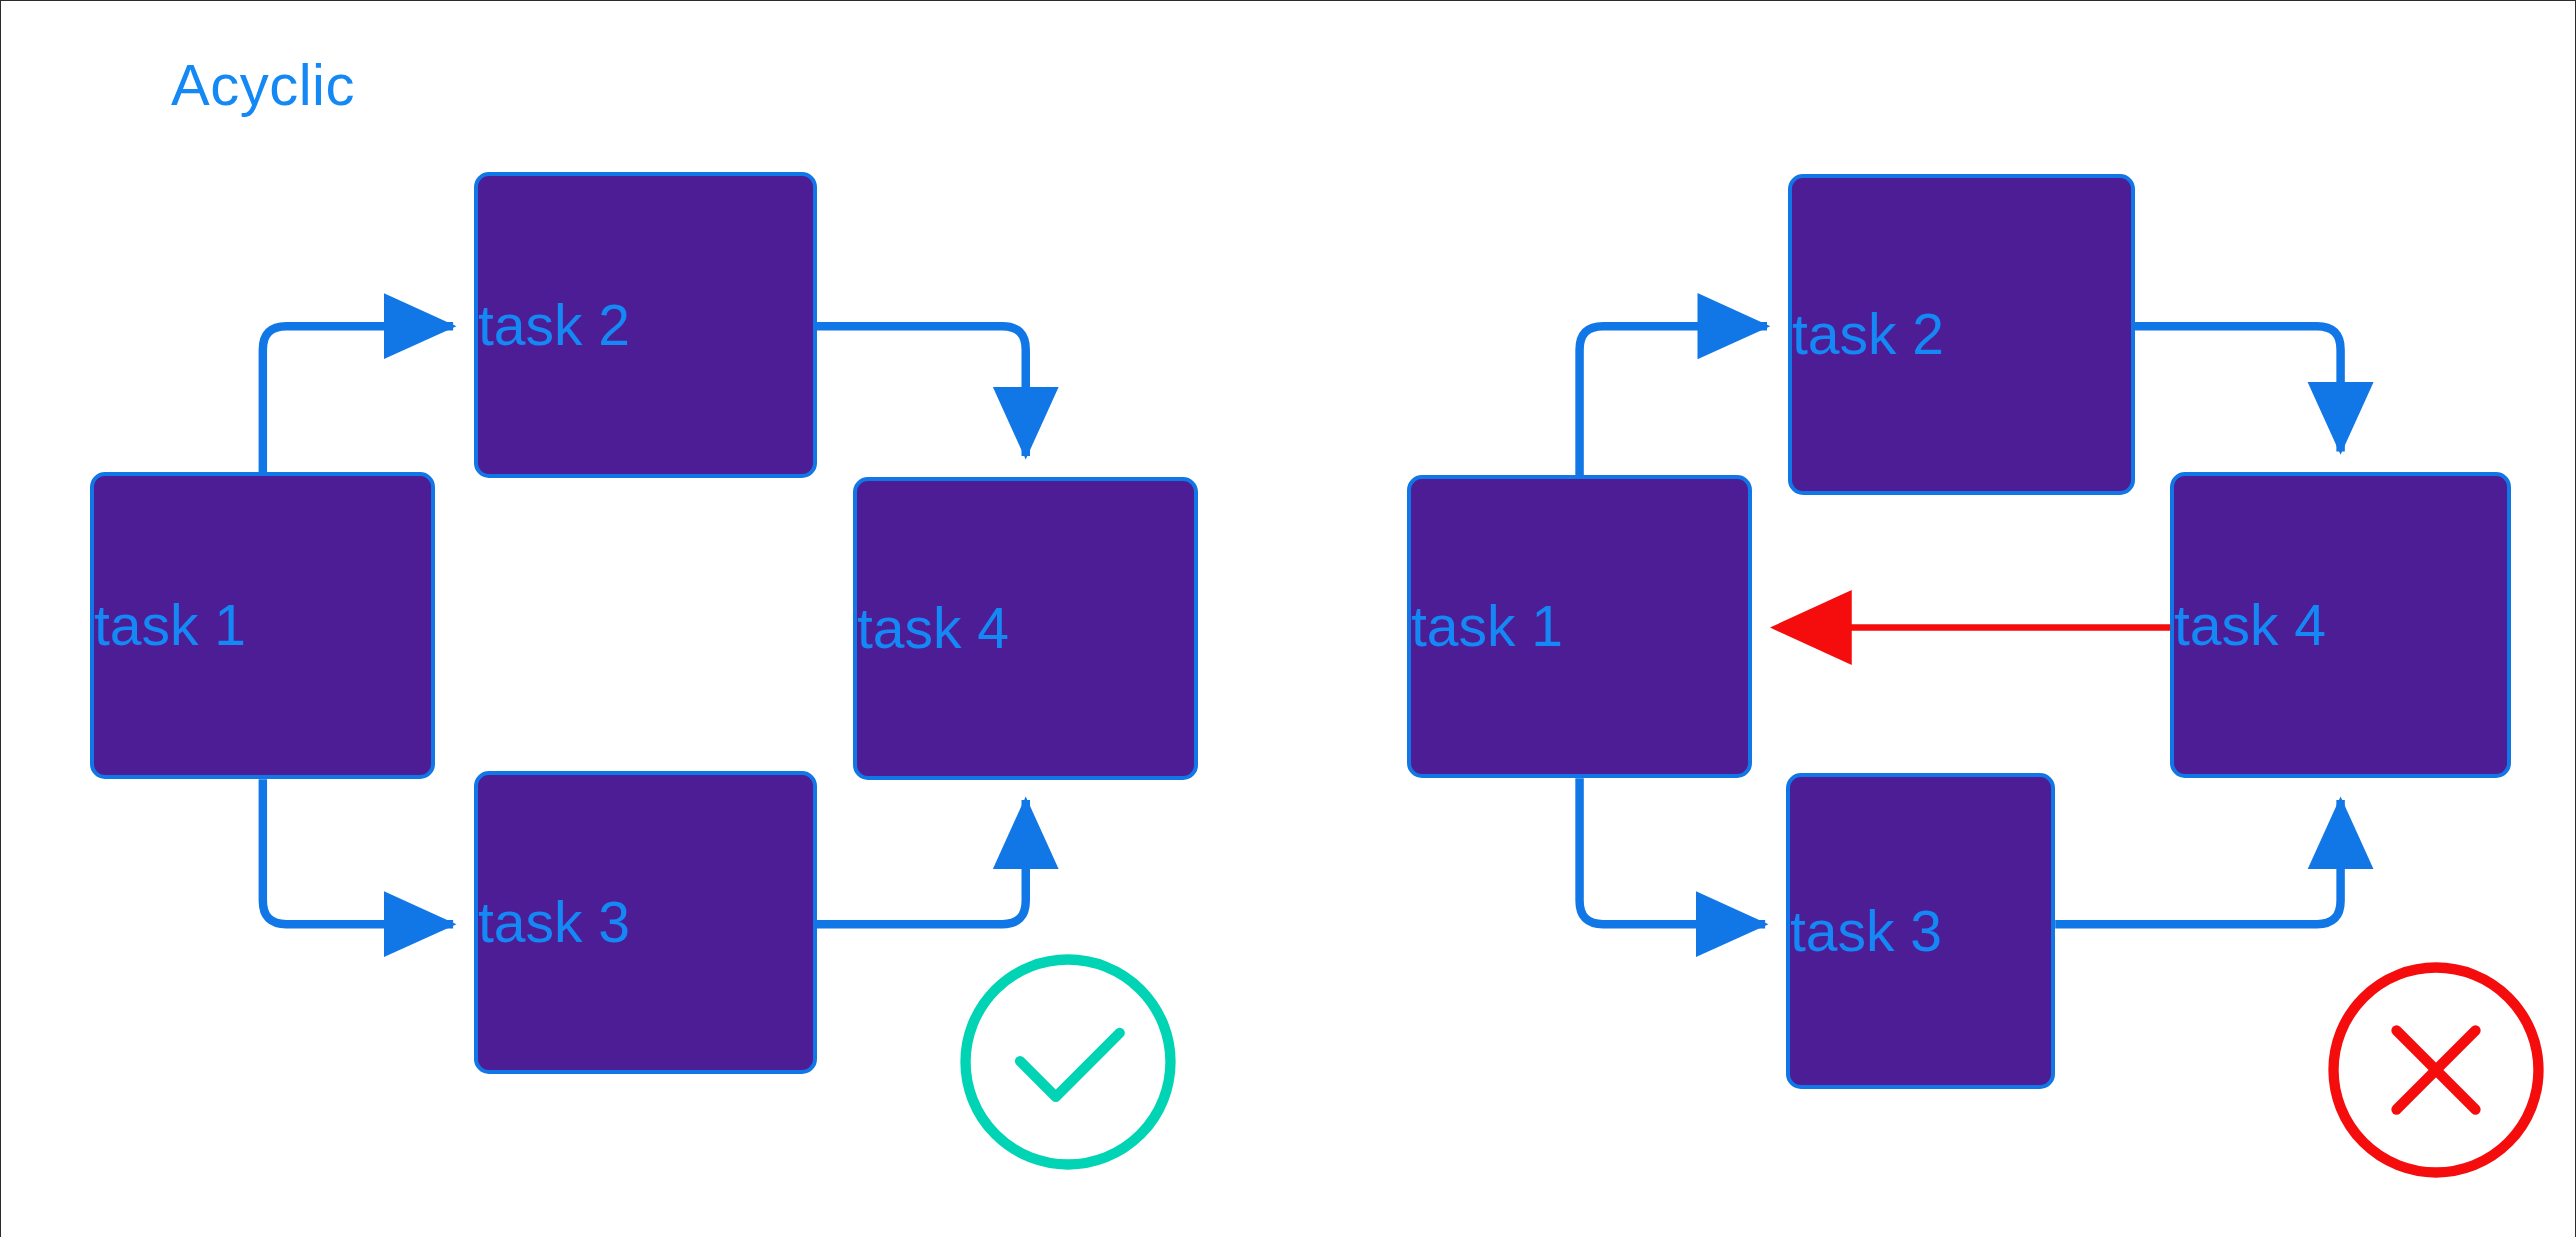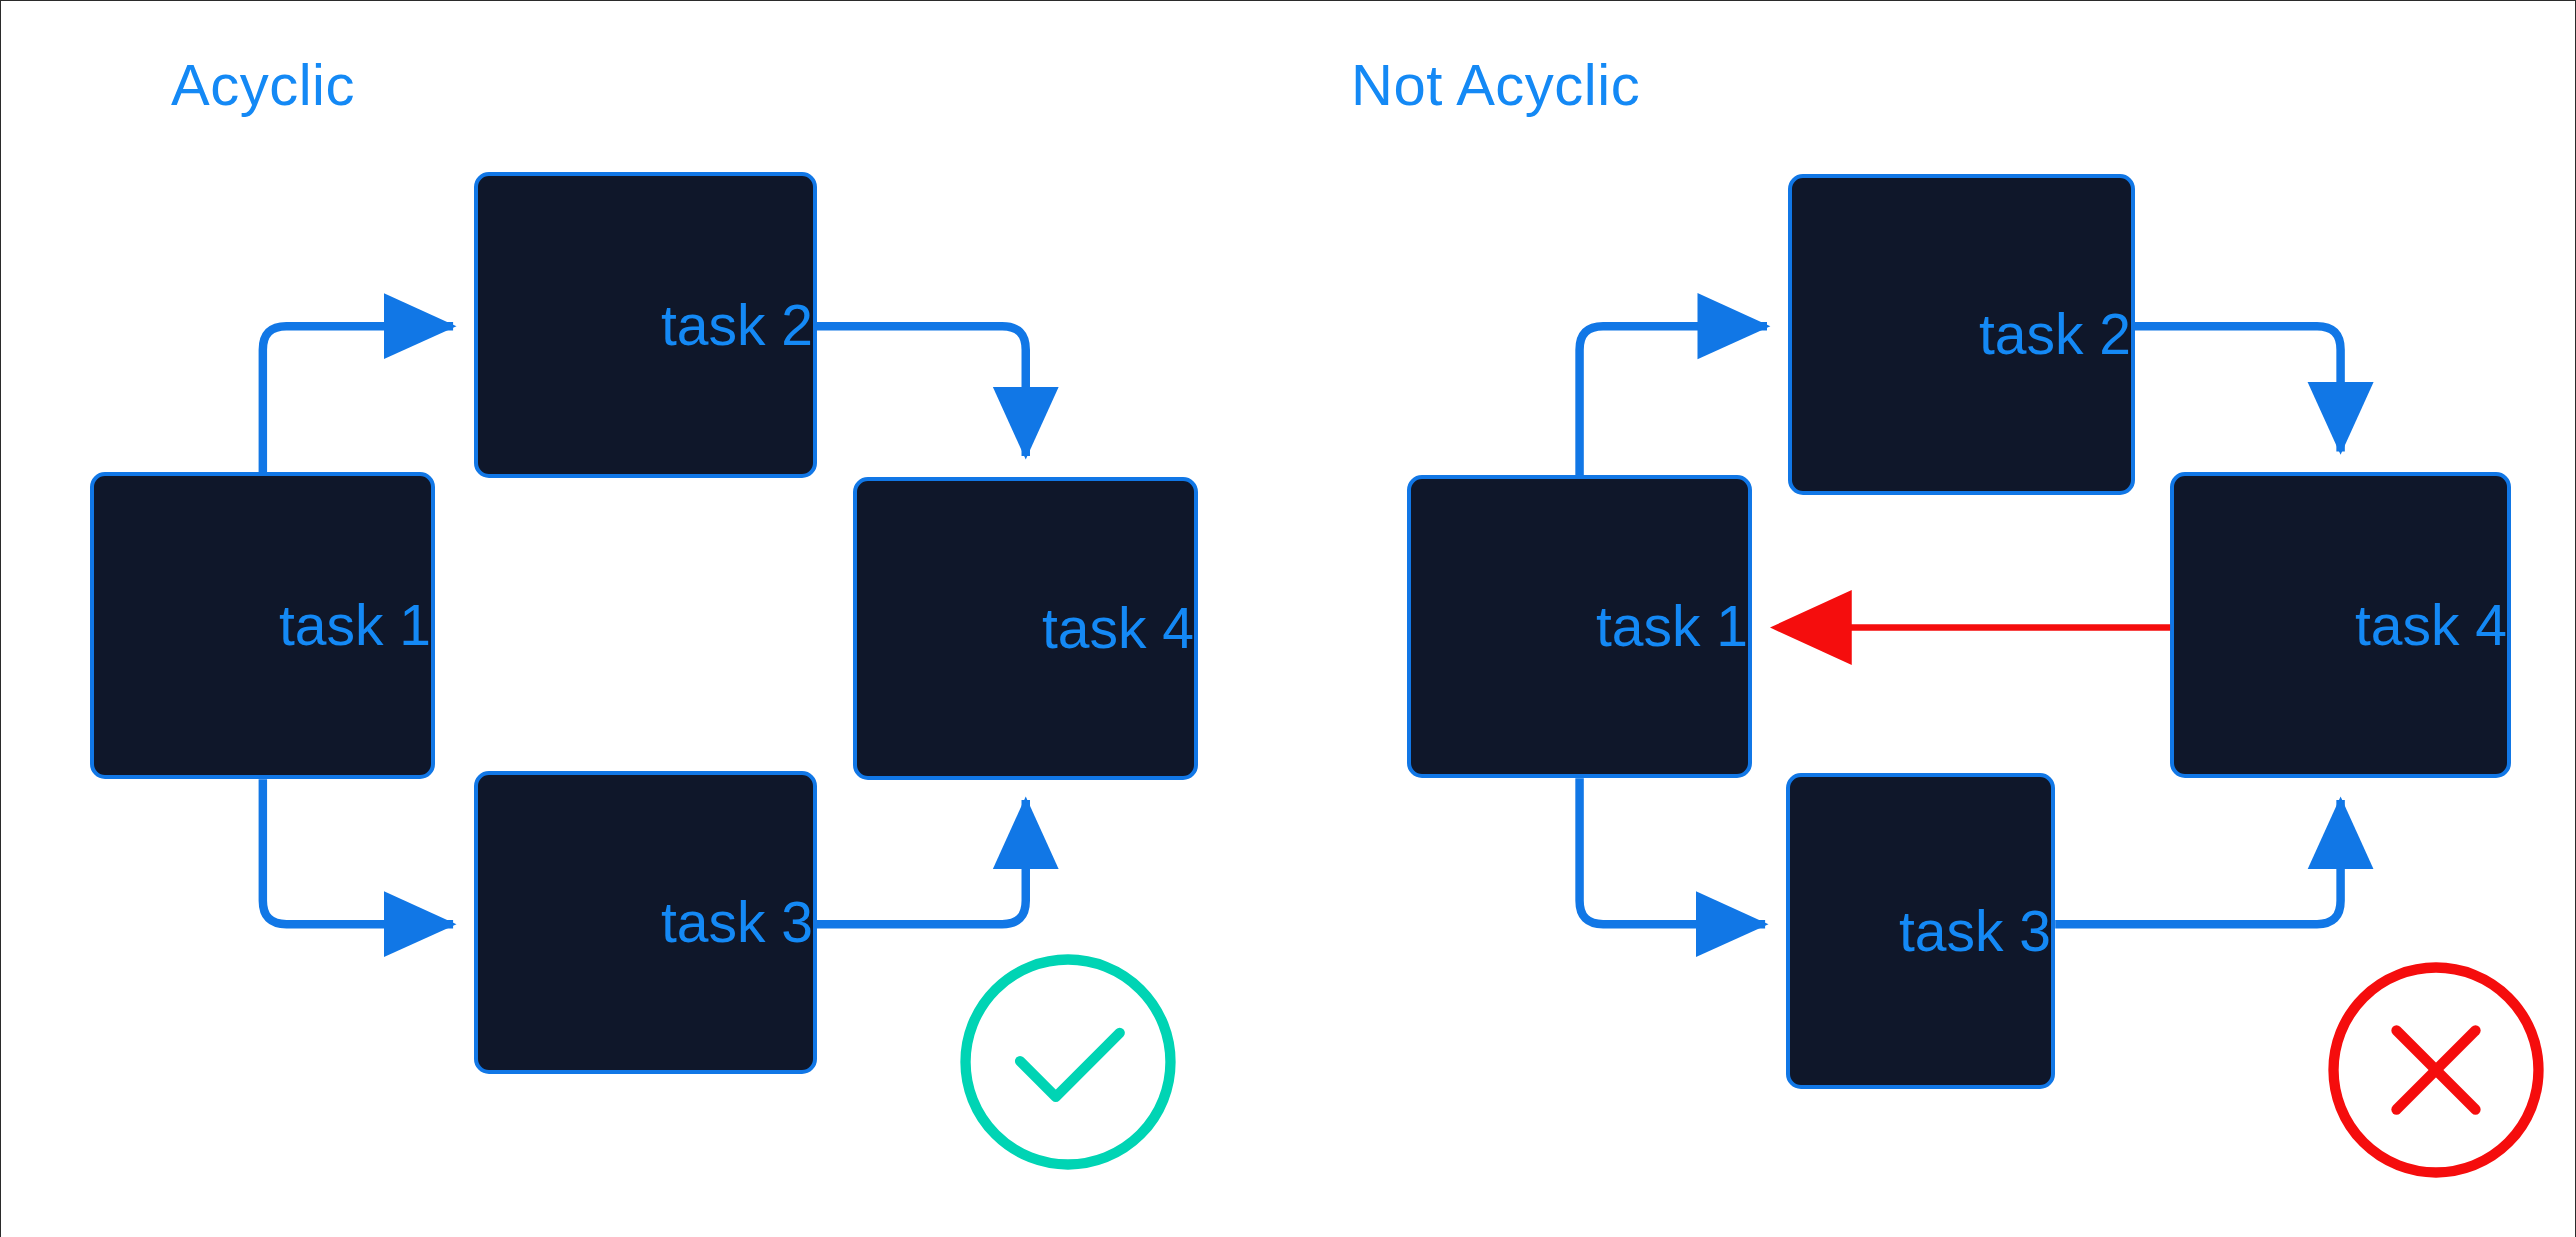--- a/index.html
+++ b/index.html
@@ -66,7 +66,6 @@
 
   <div class="panel-title" id="title-acyclic">Acyclic</div>
 
-  <div class="panel-title" id="title-not-acyclic">Not Acyclic</div>
 
   <svg class="edges" viewBox="0 0 2735 1314" xmlns="http://www.w3.org/2000/svg">
     <defs>

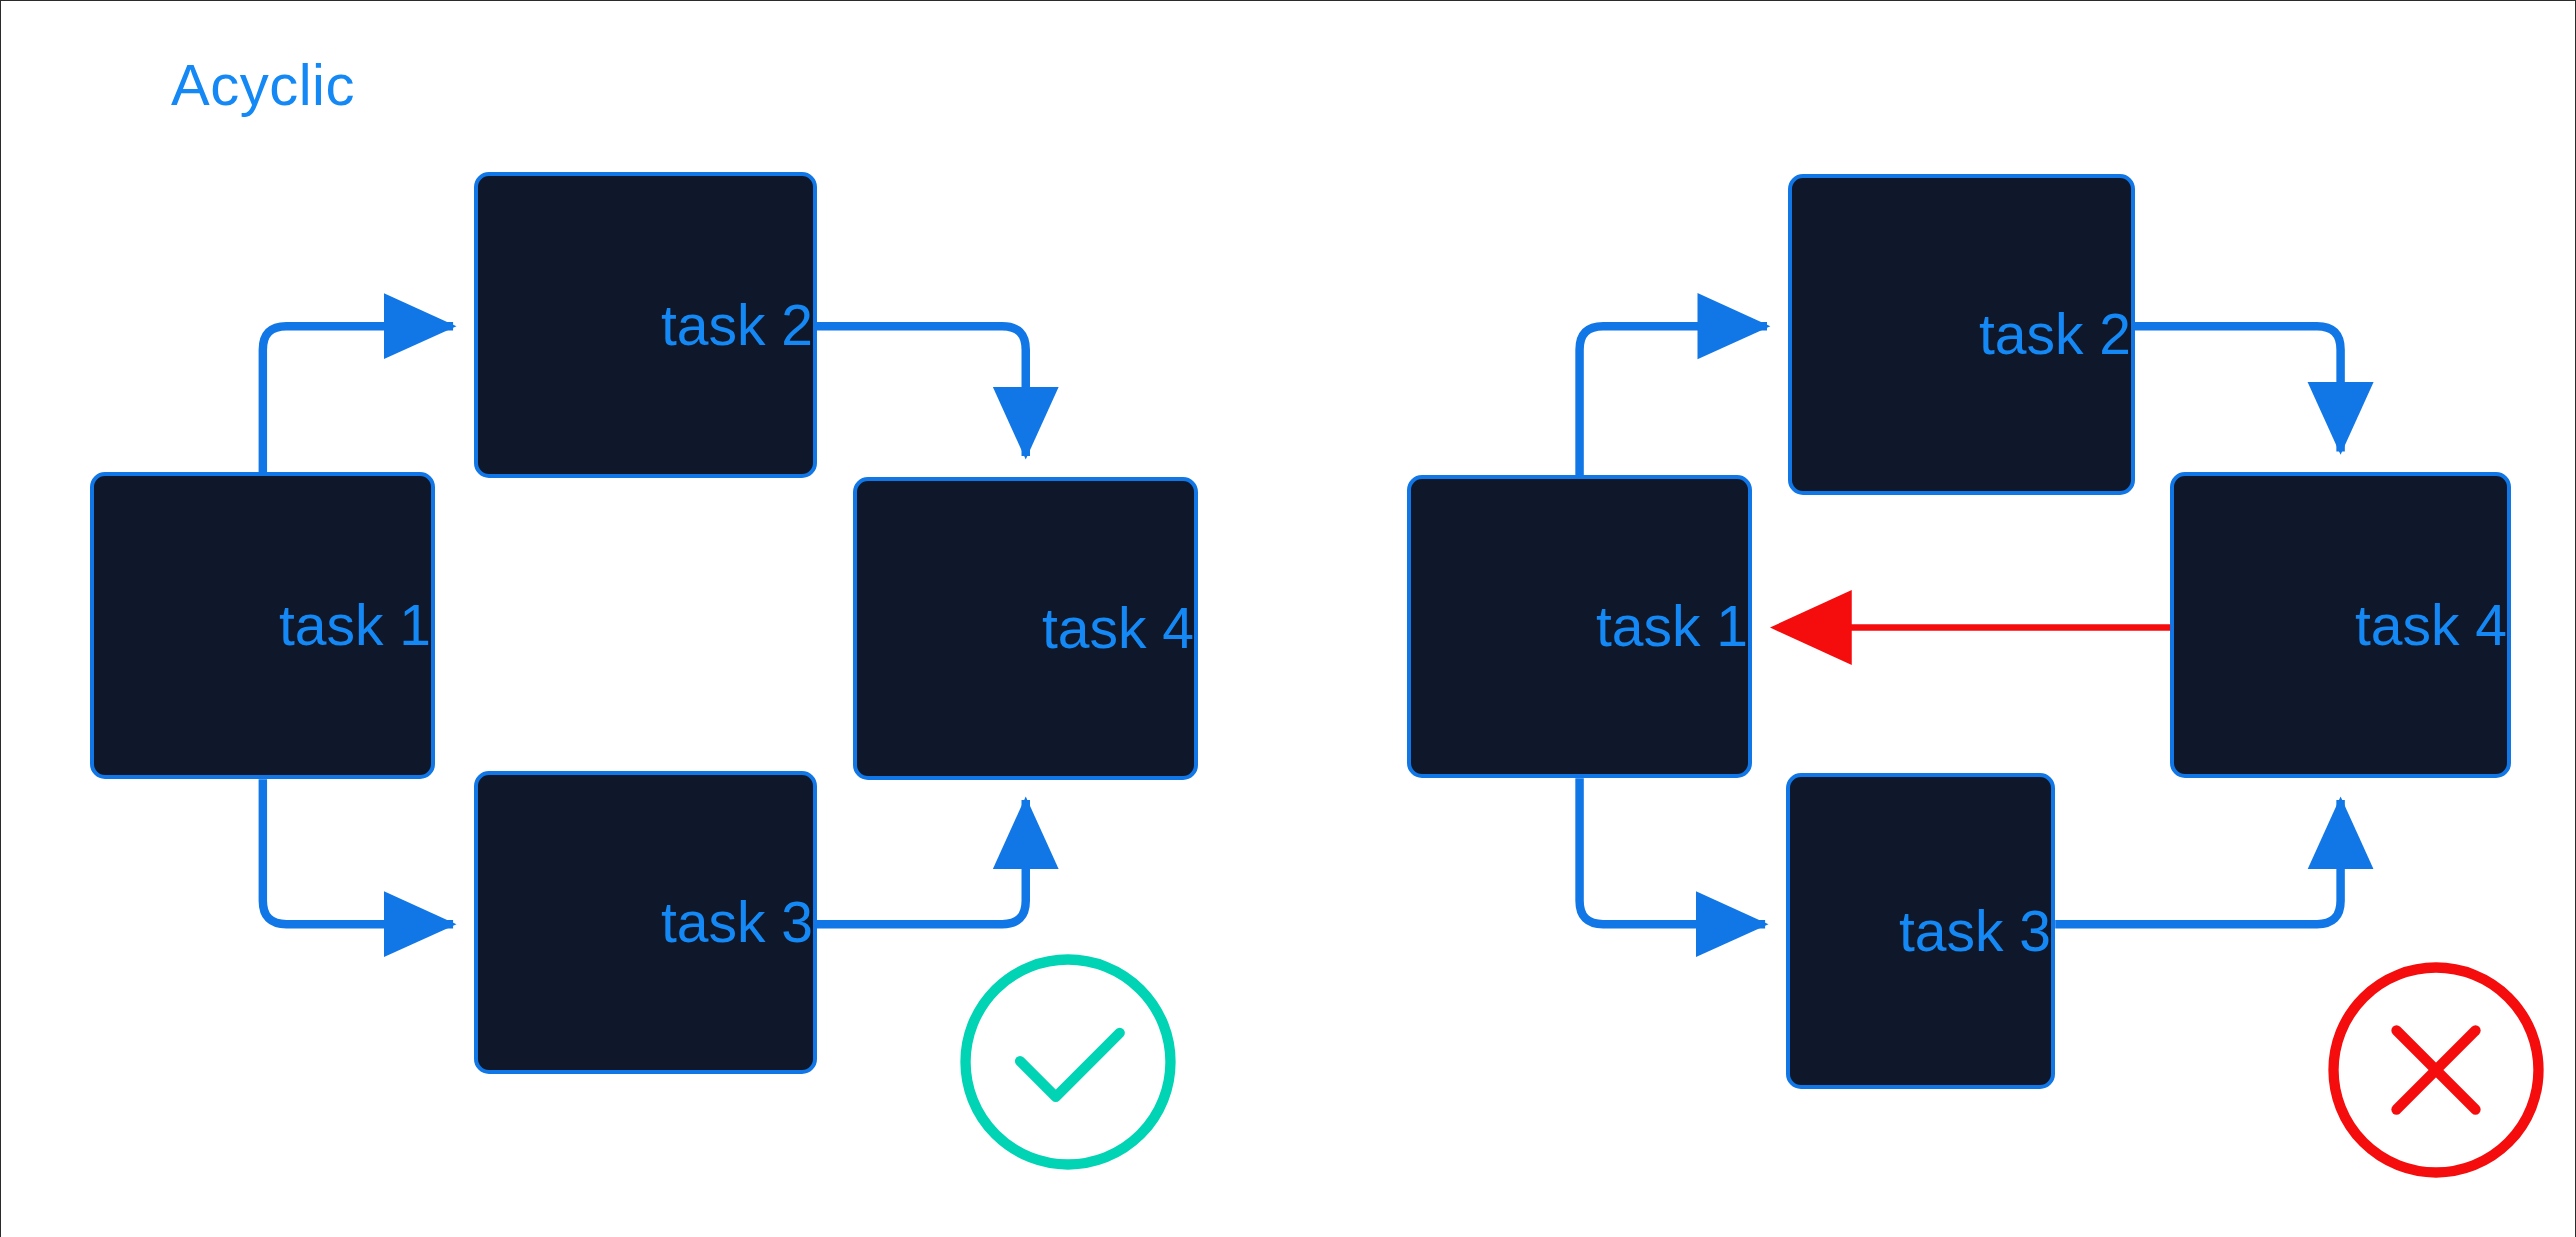--- a/index.html
+++ b/index.html
@@ -31,13 +31,13 @@
 
   .task-box {
     position: absolute;
-    background: #0f172a;
+    background: #4c1d95;
     border: 4.7px solid #1177e6;
     border-radius: 15px;
     box-sizing: border-box;
     display: flex;
     align-items: center;
-    justify-content: flex-end;
+    justify-content: flex-start;
   }
   .task-label {
     font-size: 57px;

